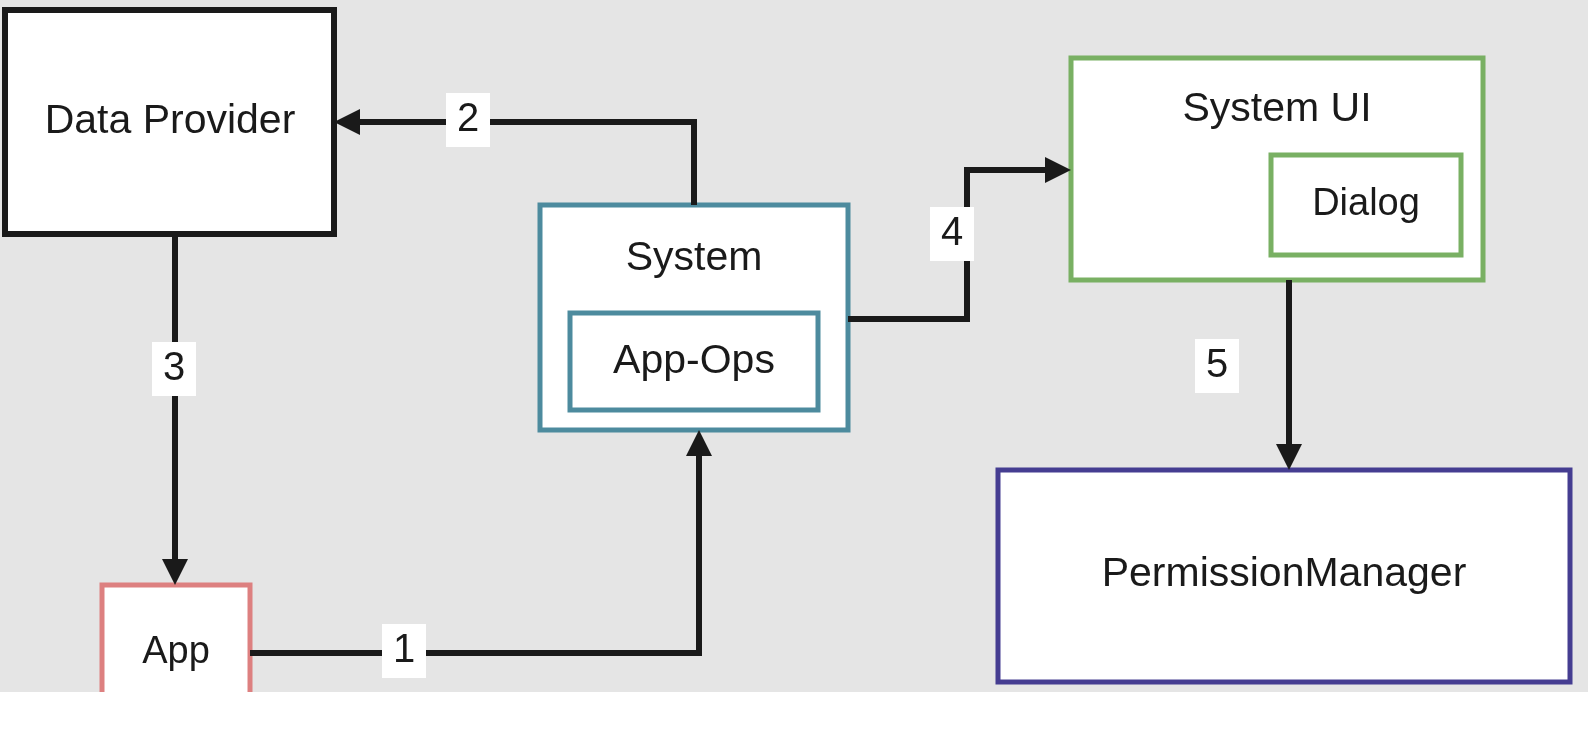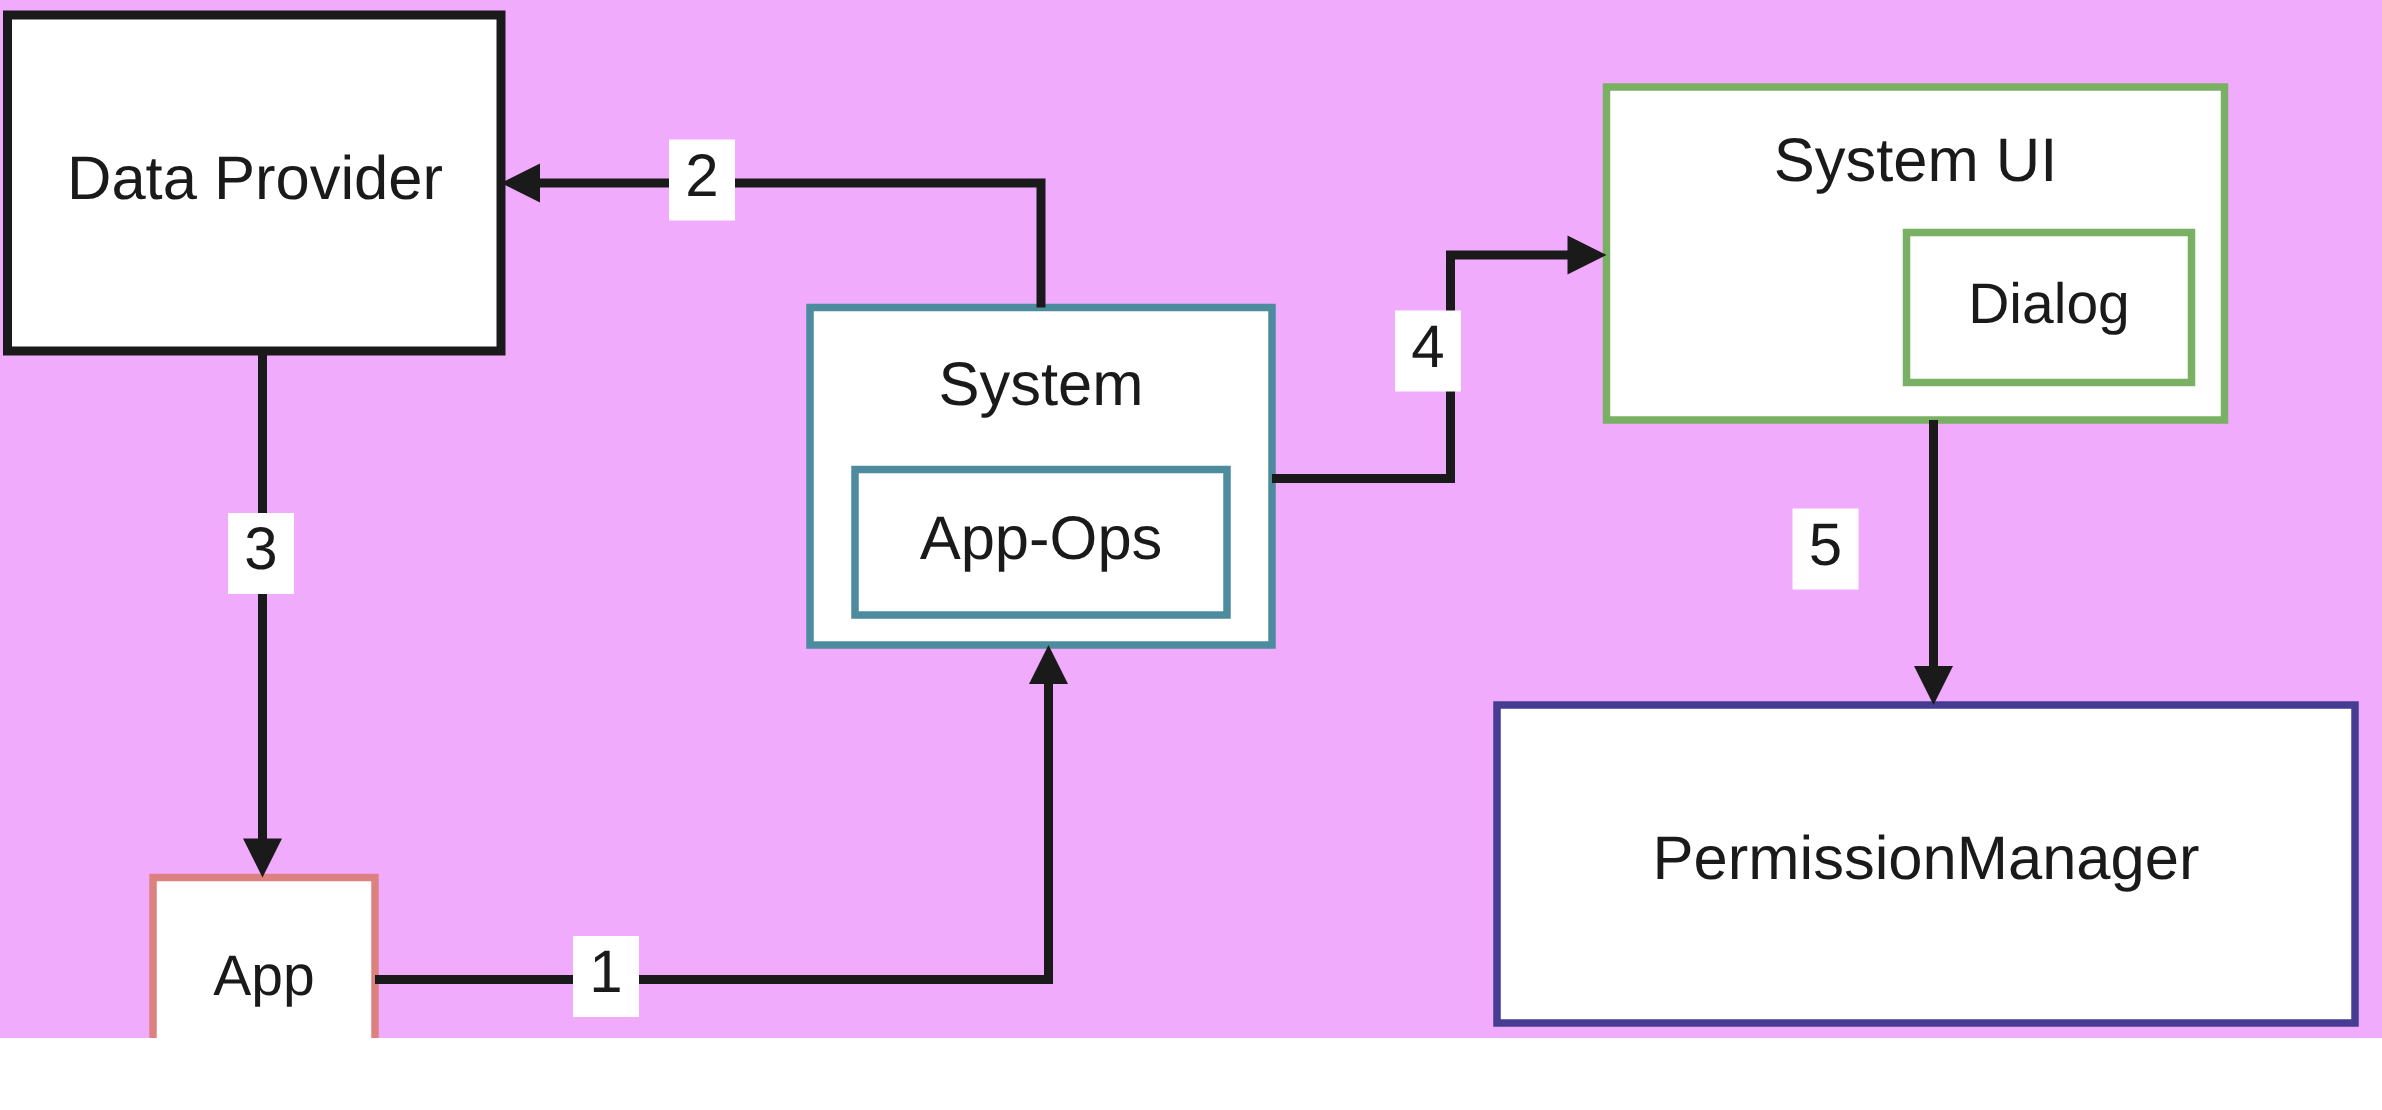--- a/index.html
+++ b/index.html
@@ -15,7 +15,7 @@
     position: relative;
     width: 1588px;
     height: 692px;
-    background: #f0abfc;
+    background: #e5e5e5;
     overflow: hidden;
   }
   #diagram-svg {

